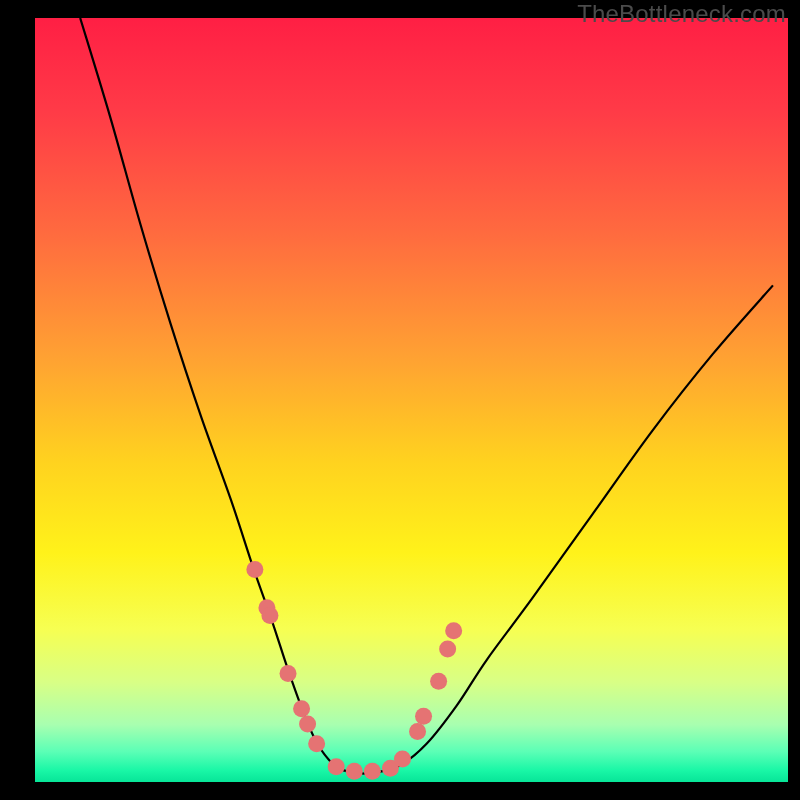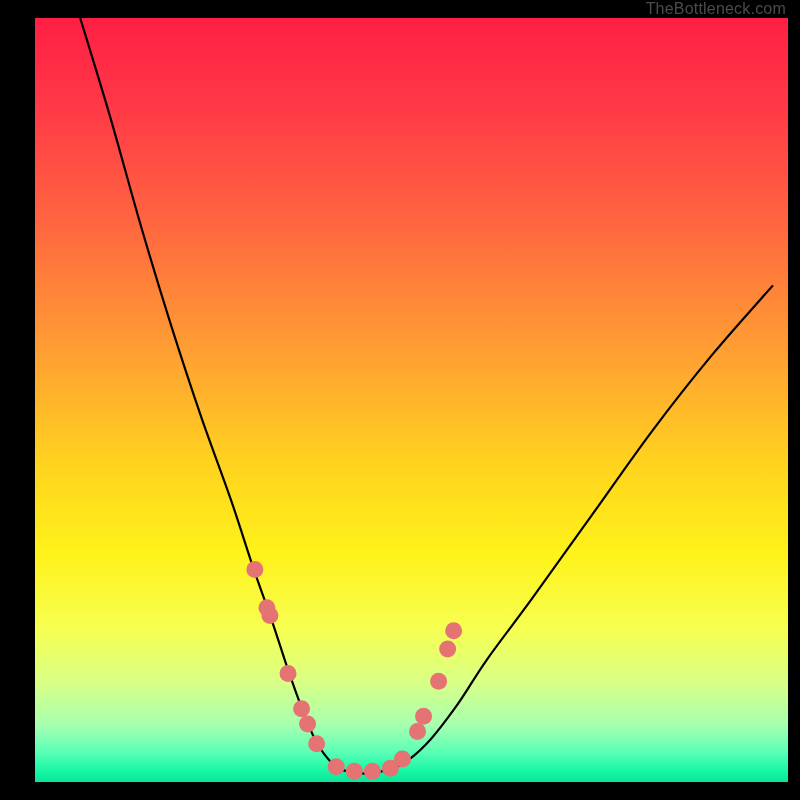--- a/index.html
+++ b/index.html
@@ -32,7 +32,7 @@
   .watermark {
     position: absolute;
     color: #4b4b4b;
-    font-size: 16px;
+    font-size: 24px;
     font-weight: 400;
     letter-spacing: 0.2px;
     white-space: nowrap;

